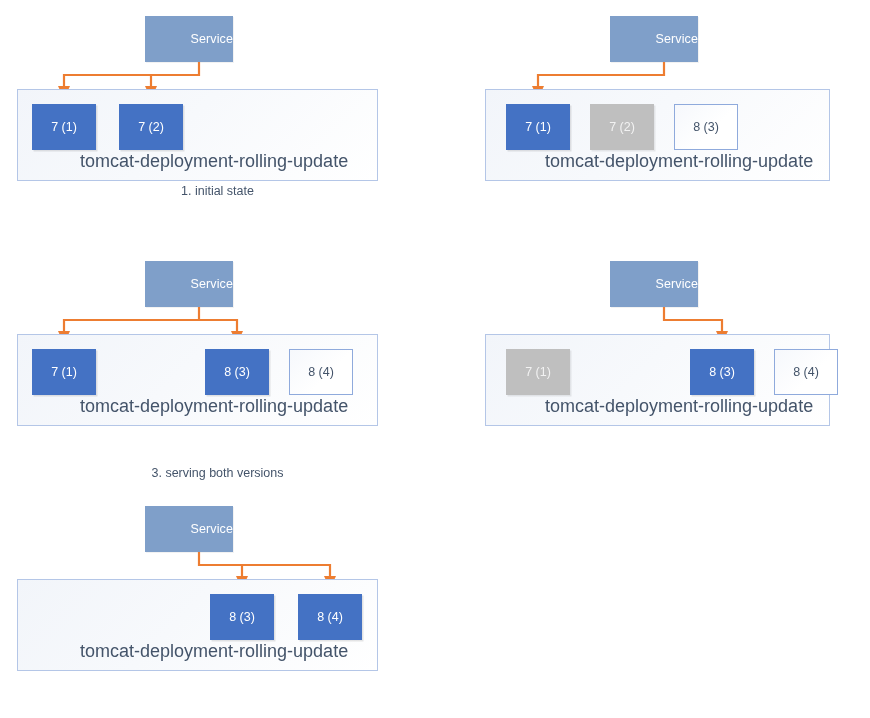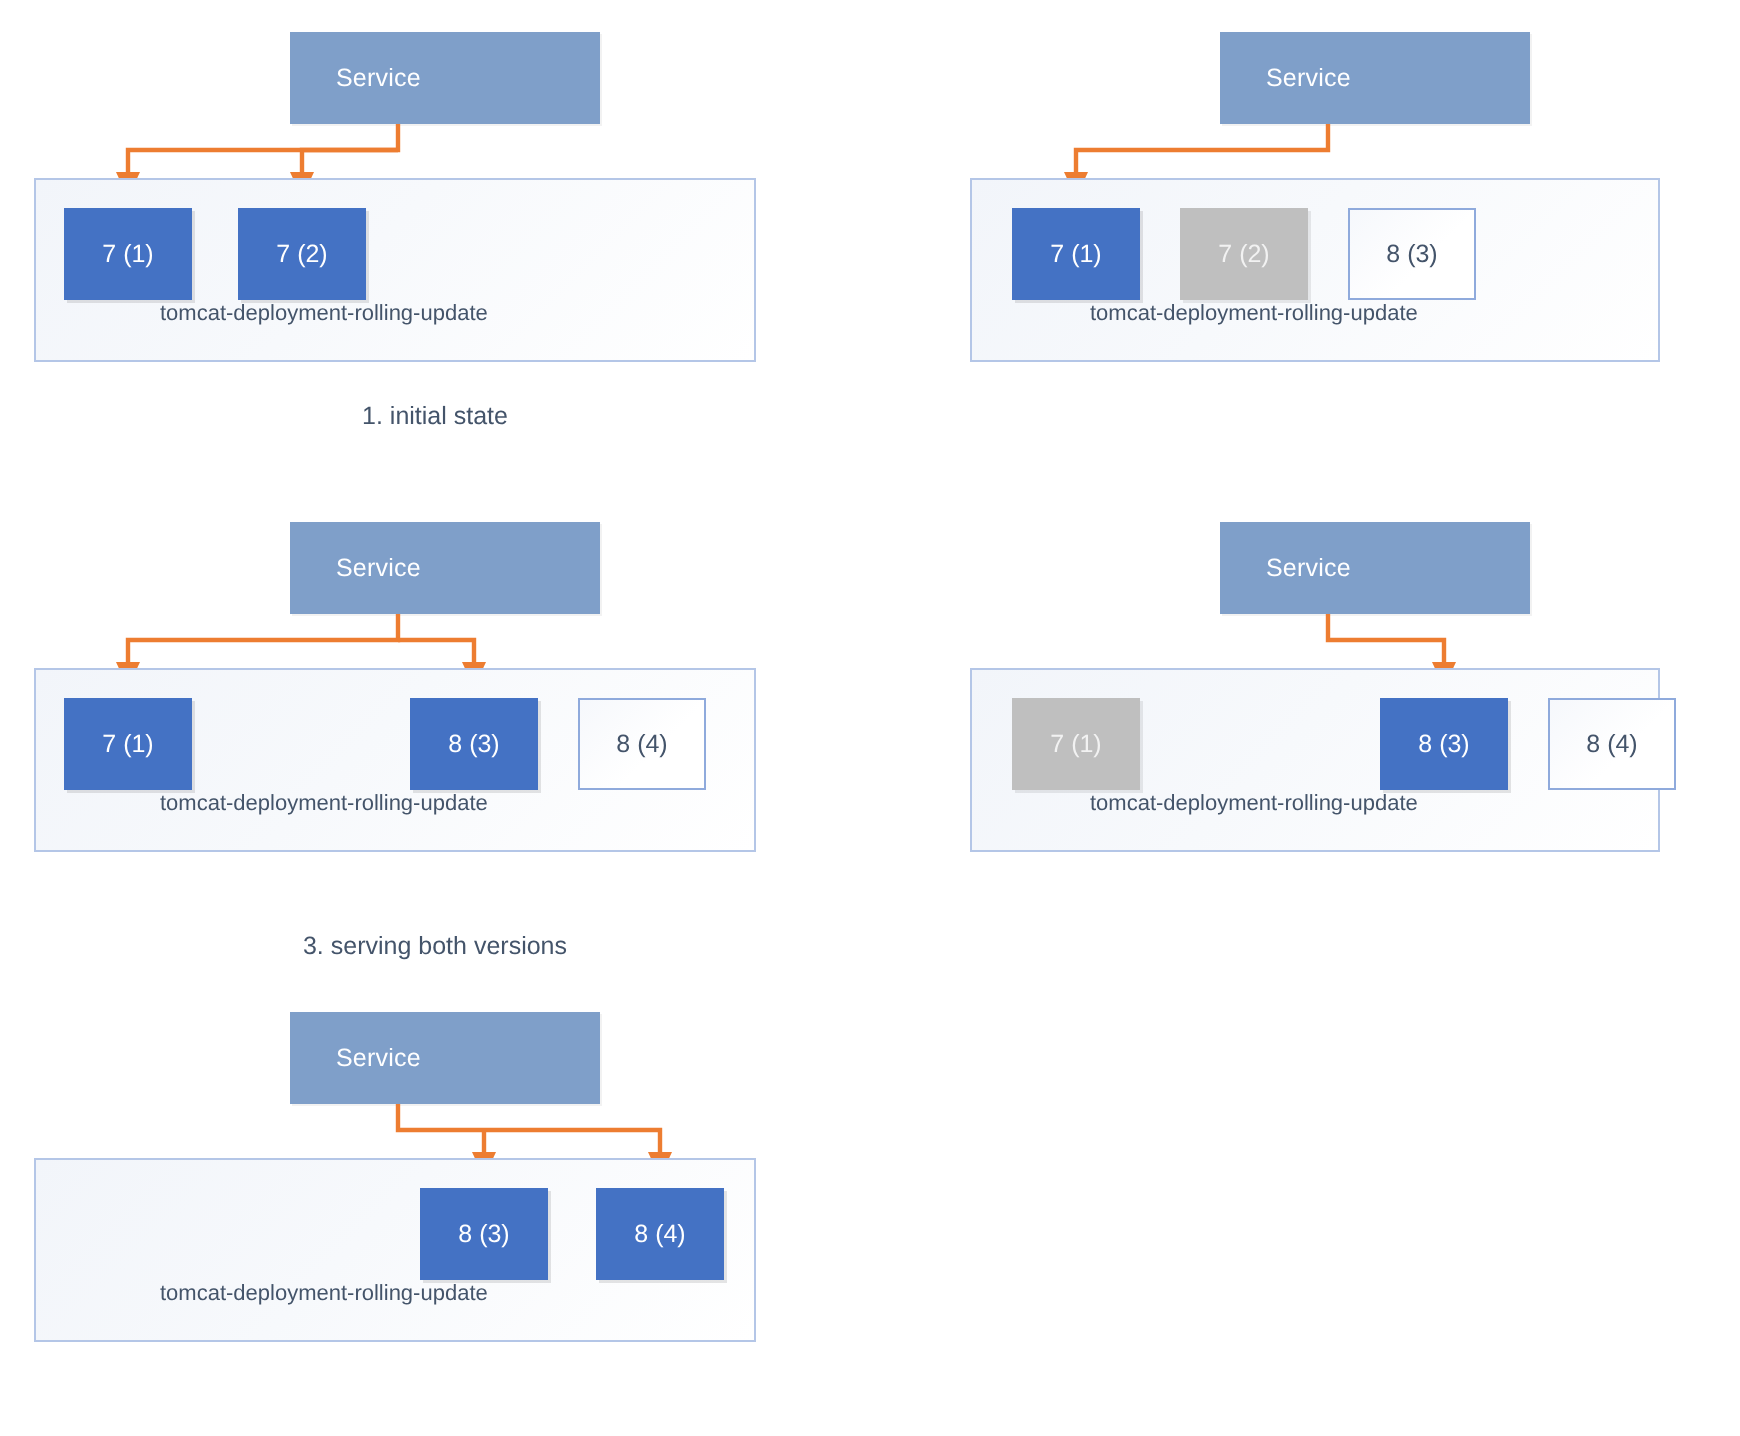--- a/index.html
+++ b/index.html
@@ -24,14 +24,13 @@
   
   .service-box {
     position: absolute;
-    width: 132px;
+    width: 88px;
     height: 46px;
     background: #7F9FC9;
     box-shadow: 1px 1px 0 0 rgba(0,0,0,0.05);
     display: flex;
     align-items: center;
-    justify-content: flex-start;
-    padding-left: 23px;
+    justify-content: flex-end;
   }
   .service-label {
     color: #ffffff;

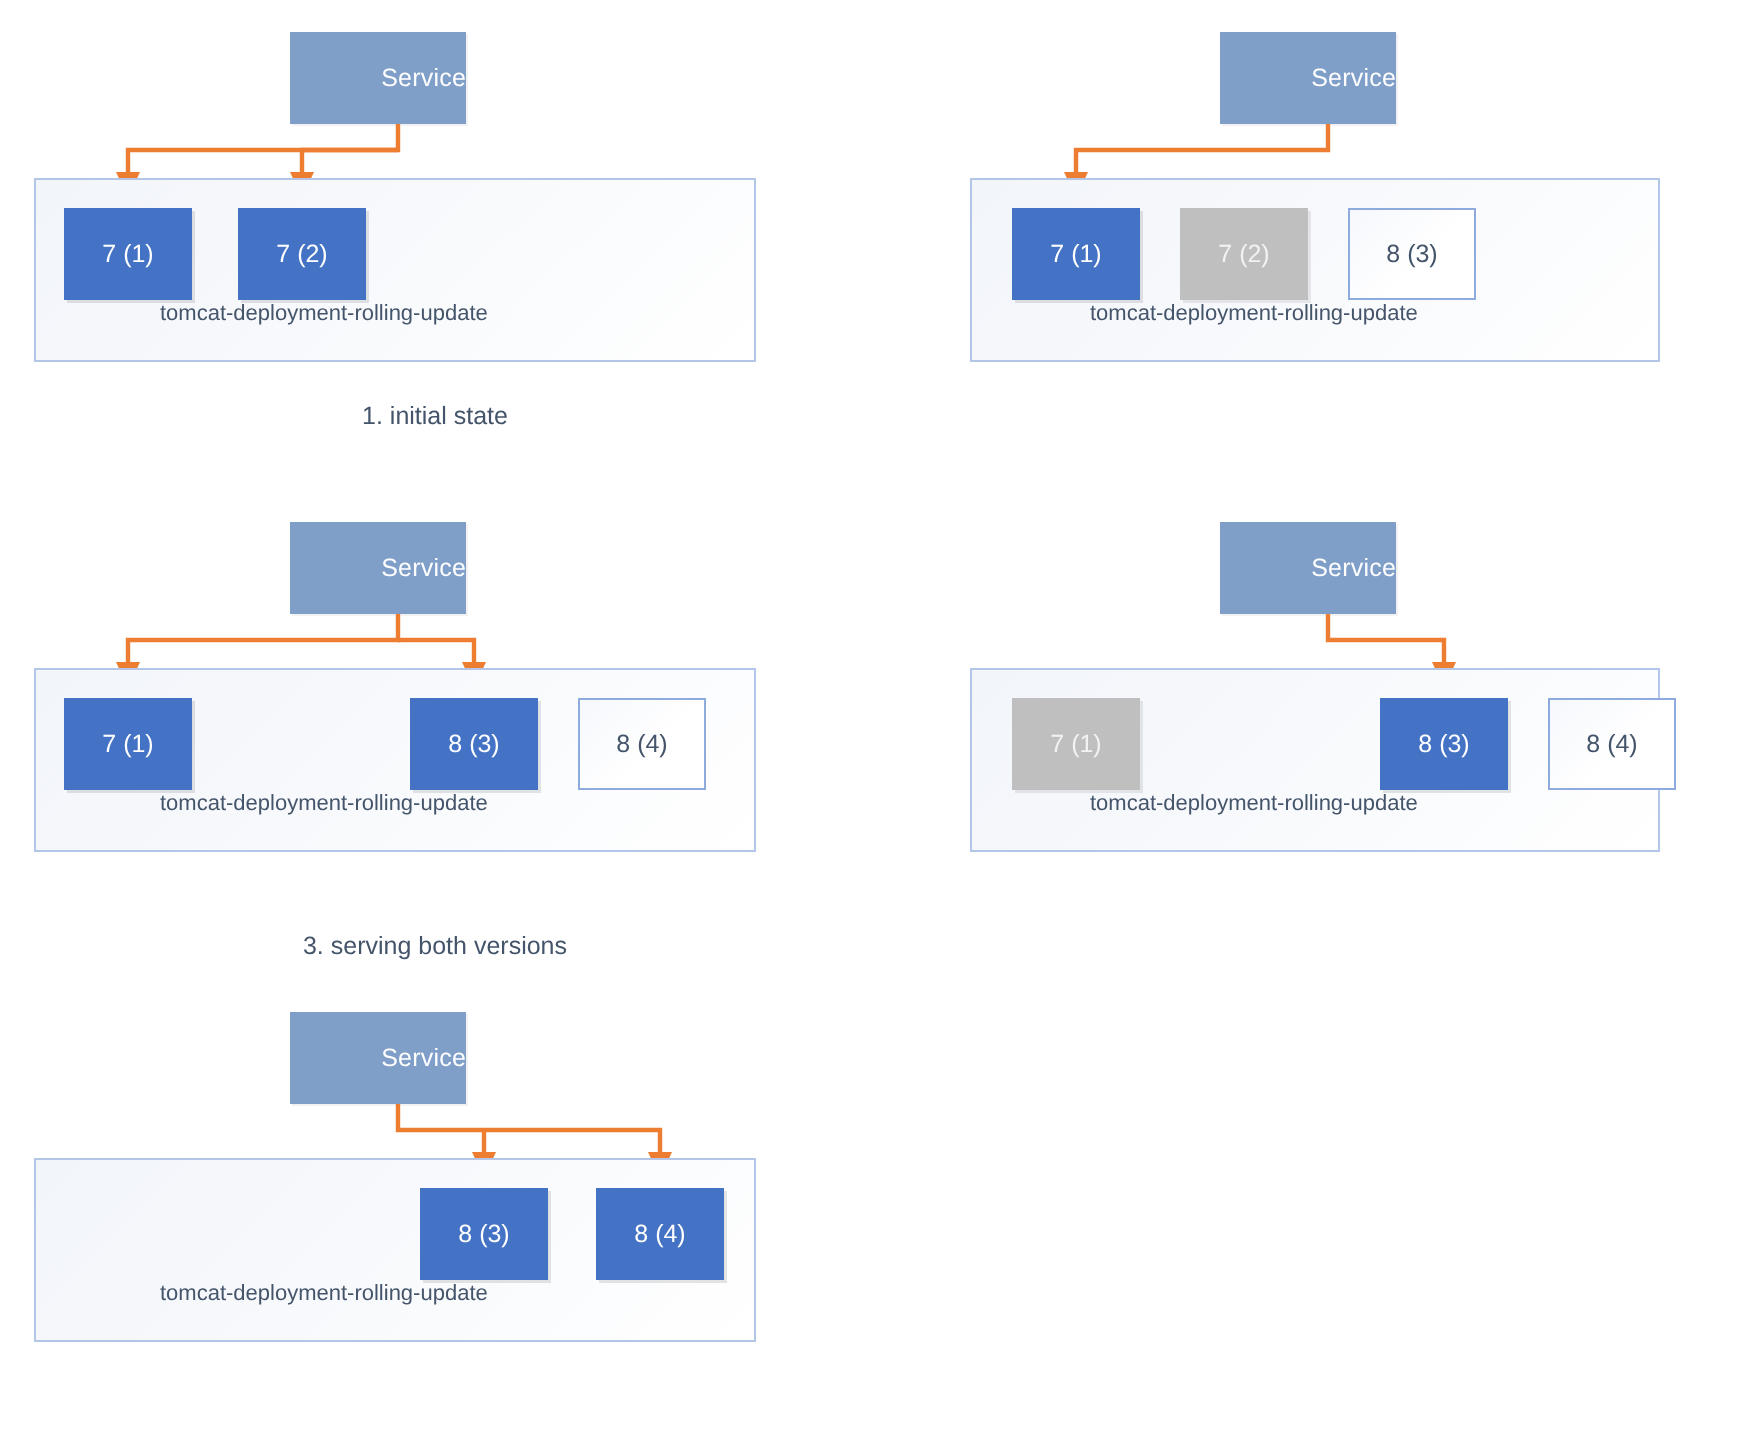--- a/index.html
+++ b/index.html
@@ -48,7 +48,7 @@
   }
   .deploy-label {
     position: absolute;
-    font-size: 11px;
+    font-size: 18px;
     color: #44546A;
     white-space: nowrap;
     line-height: 1;

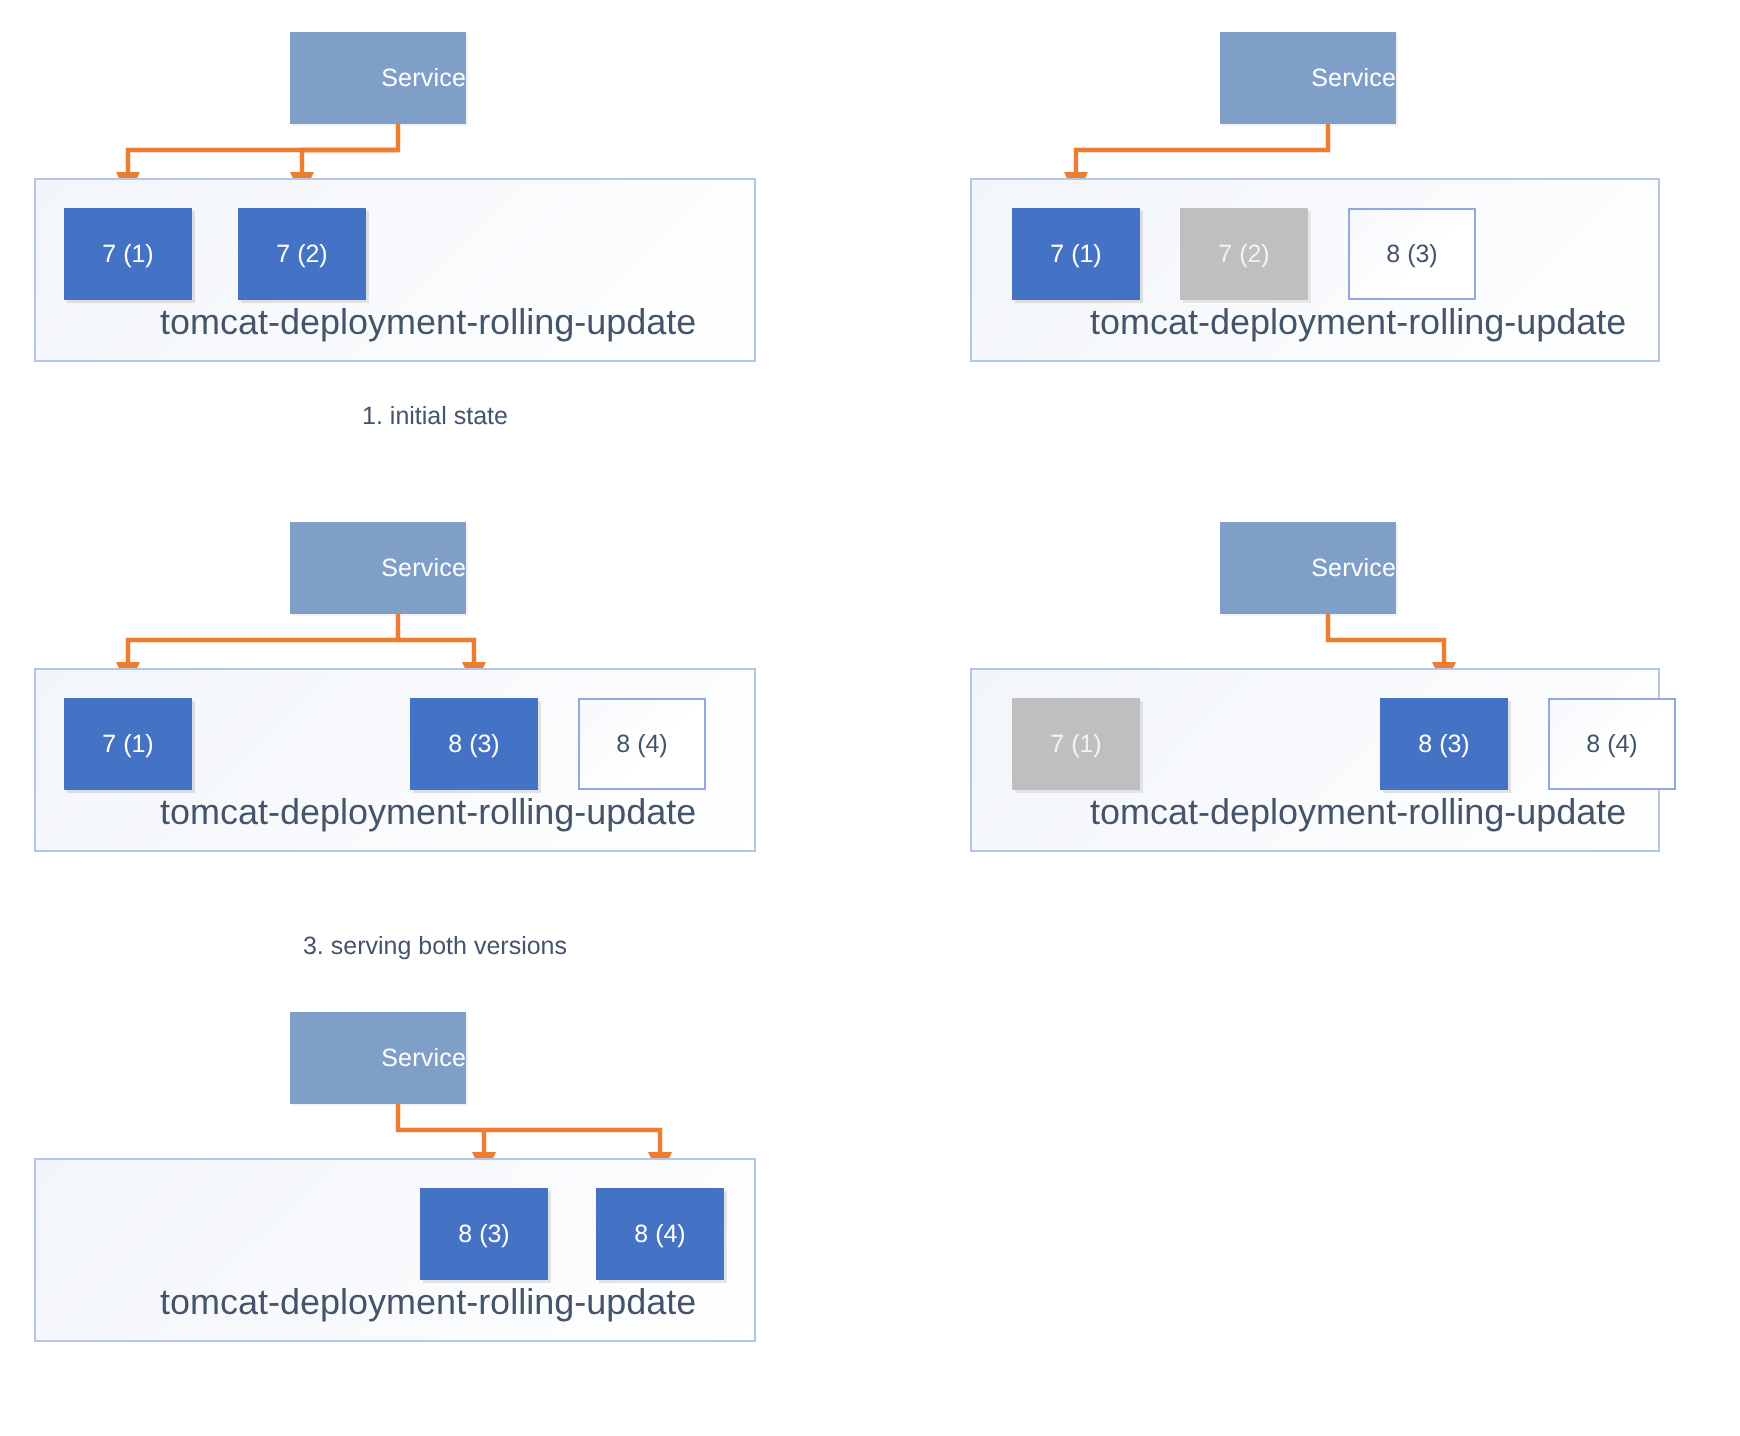--- a/index.html
+++ b/index.html
@@ -130,7 +130,7 @@
     <span>7 (2)</span>
   </div>
 
-  <div class="caption" style="top:202px;">1. initial state</div>
+  <div class="caption" style="top:185px;">1. initial state</div>
 </div>
 
 <div class="panel" style="left:435px; top:0px;">

